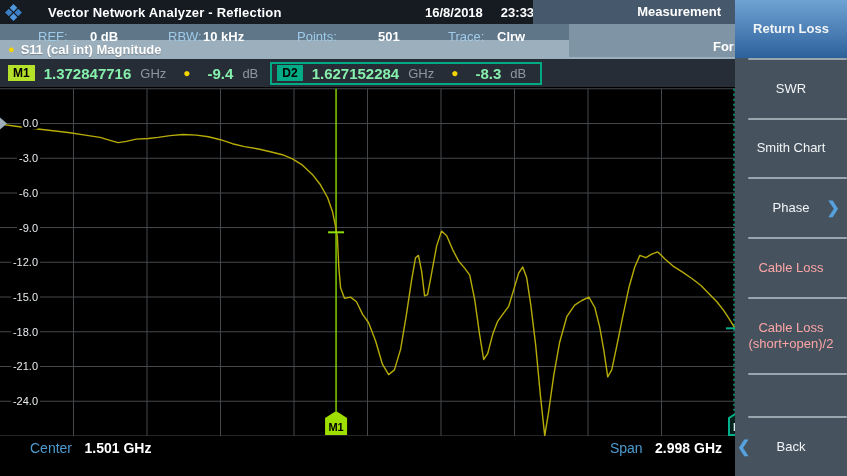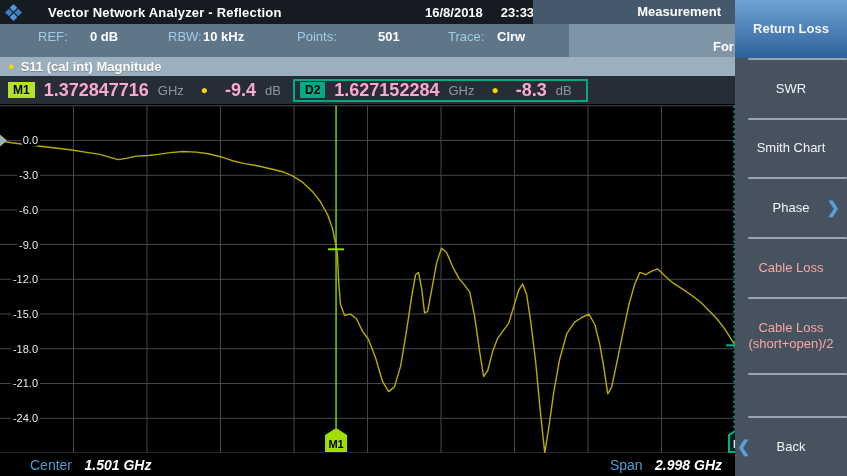--- a/index.html
+++ b/index.html
@@ -18,7 +18,7 @@
                 color:#fff; font-size:13px; font-weight:700; text-align:right; line-height:24px; padding-right:14px; }
 
   
-  .settingsbar { position:relative; height:33px; background:#5f7689; }
+  .settingsbar { position:relative; height:16px; background:#5f7689; }
   .set-item { position:absolute; top:5px; font-size:13px; white-space:nowrap; }
   .set-label { color:#a0cbe8; }
   .set-value { color:#fff; font-weight:700; }

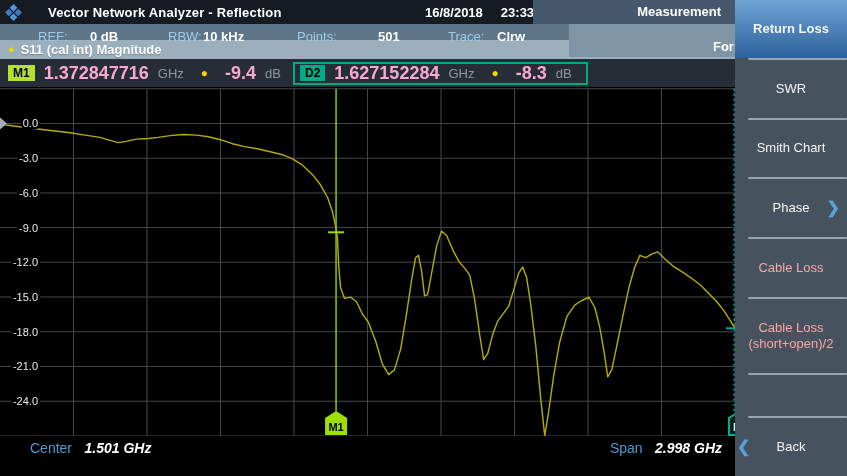--- a/index.html
+++ b/index.html
@@ -36,7 +36,7 @@
   .mbadge { display:inline-block; font-size:12px; font-weight:700; color:#000; padding:1px 5px; line-height:14px; }
   .m1badge { background:#b4e22a; }
   .d2badge { background:#00ab85; }
-  .mfreq { color:#f9a8d4; font-size:18px; font-weight:700; }
+  .mfreq { color:#86efac; font-size:15px; font-weight:700; }
   .munit { color:#8d97a1; font-size:13px; }
   .mdot { color:#f6d500; font-size:12px; }
   .m1group { display:flex; align-items:center; gap:9px; }

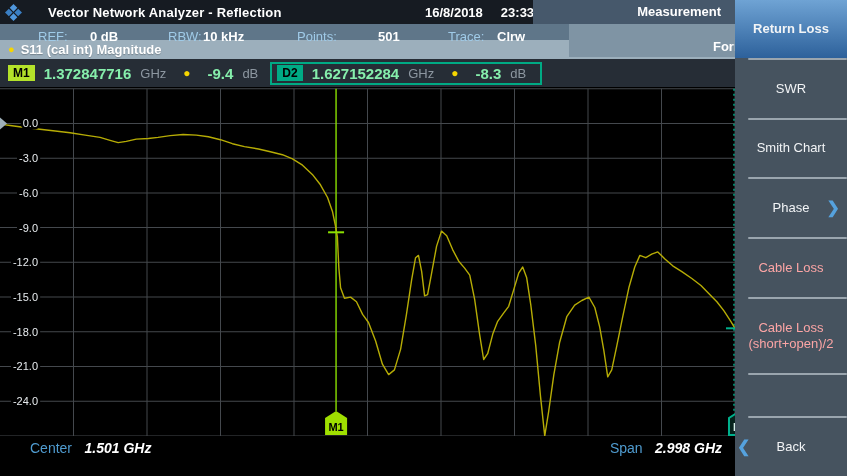--- a/index.html
+++ b/index.html
@@ -56,7 +56,7 @@
   .footer { height:23px; background:#000; display:flex; align-items:center; justify-content:space-between;
             padding:0 13px 0 30px; }
   .f-label { color:#4f9bcf; font-size:14px; }
-  .f-value { color:#fff; font-size:14px; font-weight:700; margin-left:8px;font-style:italic; }
+  .f-value { color:#fff; font-size:14px; font-weight:700; margin-left:8px; }
 
   
   .sidebar { width:112px; height:476px; background:#46535f; display:flex; flex-direction:column; }

